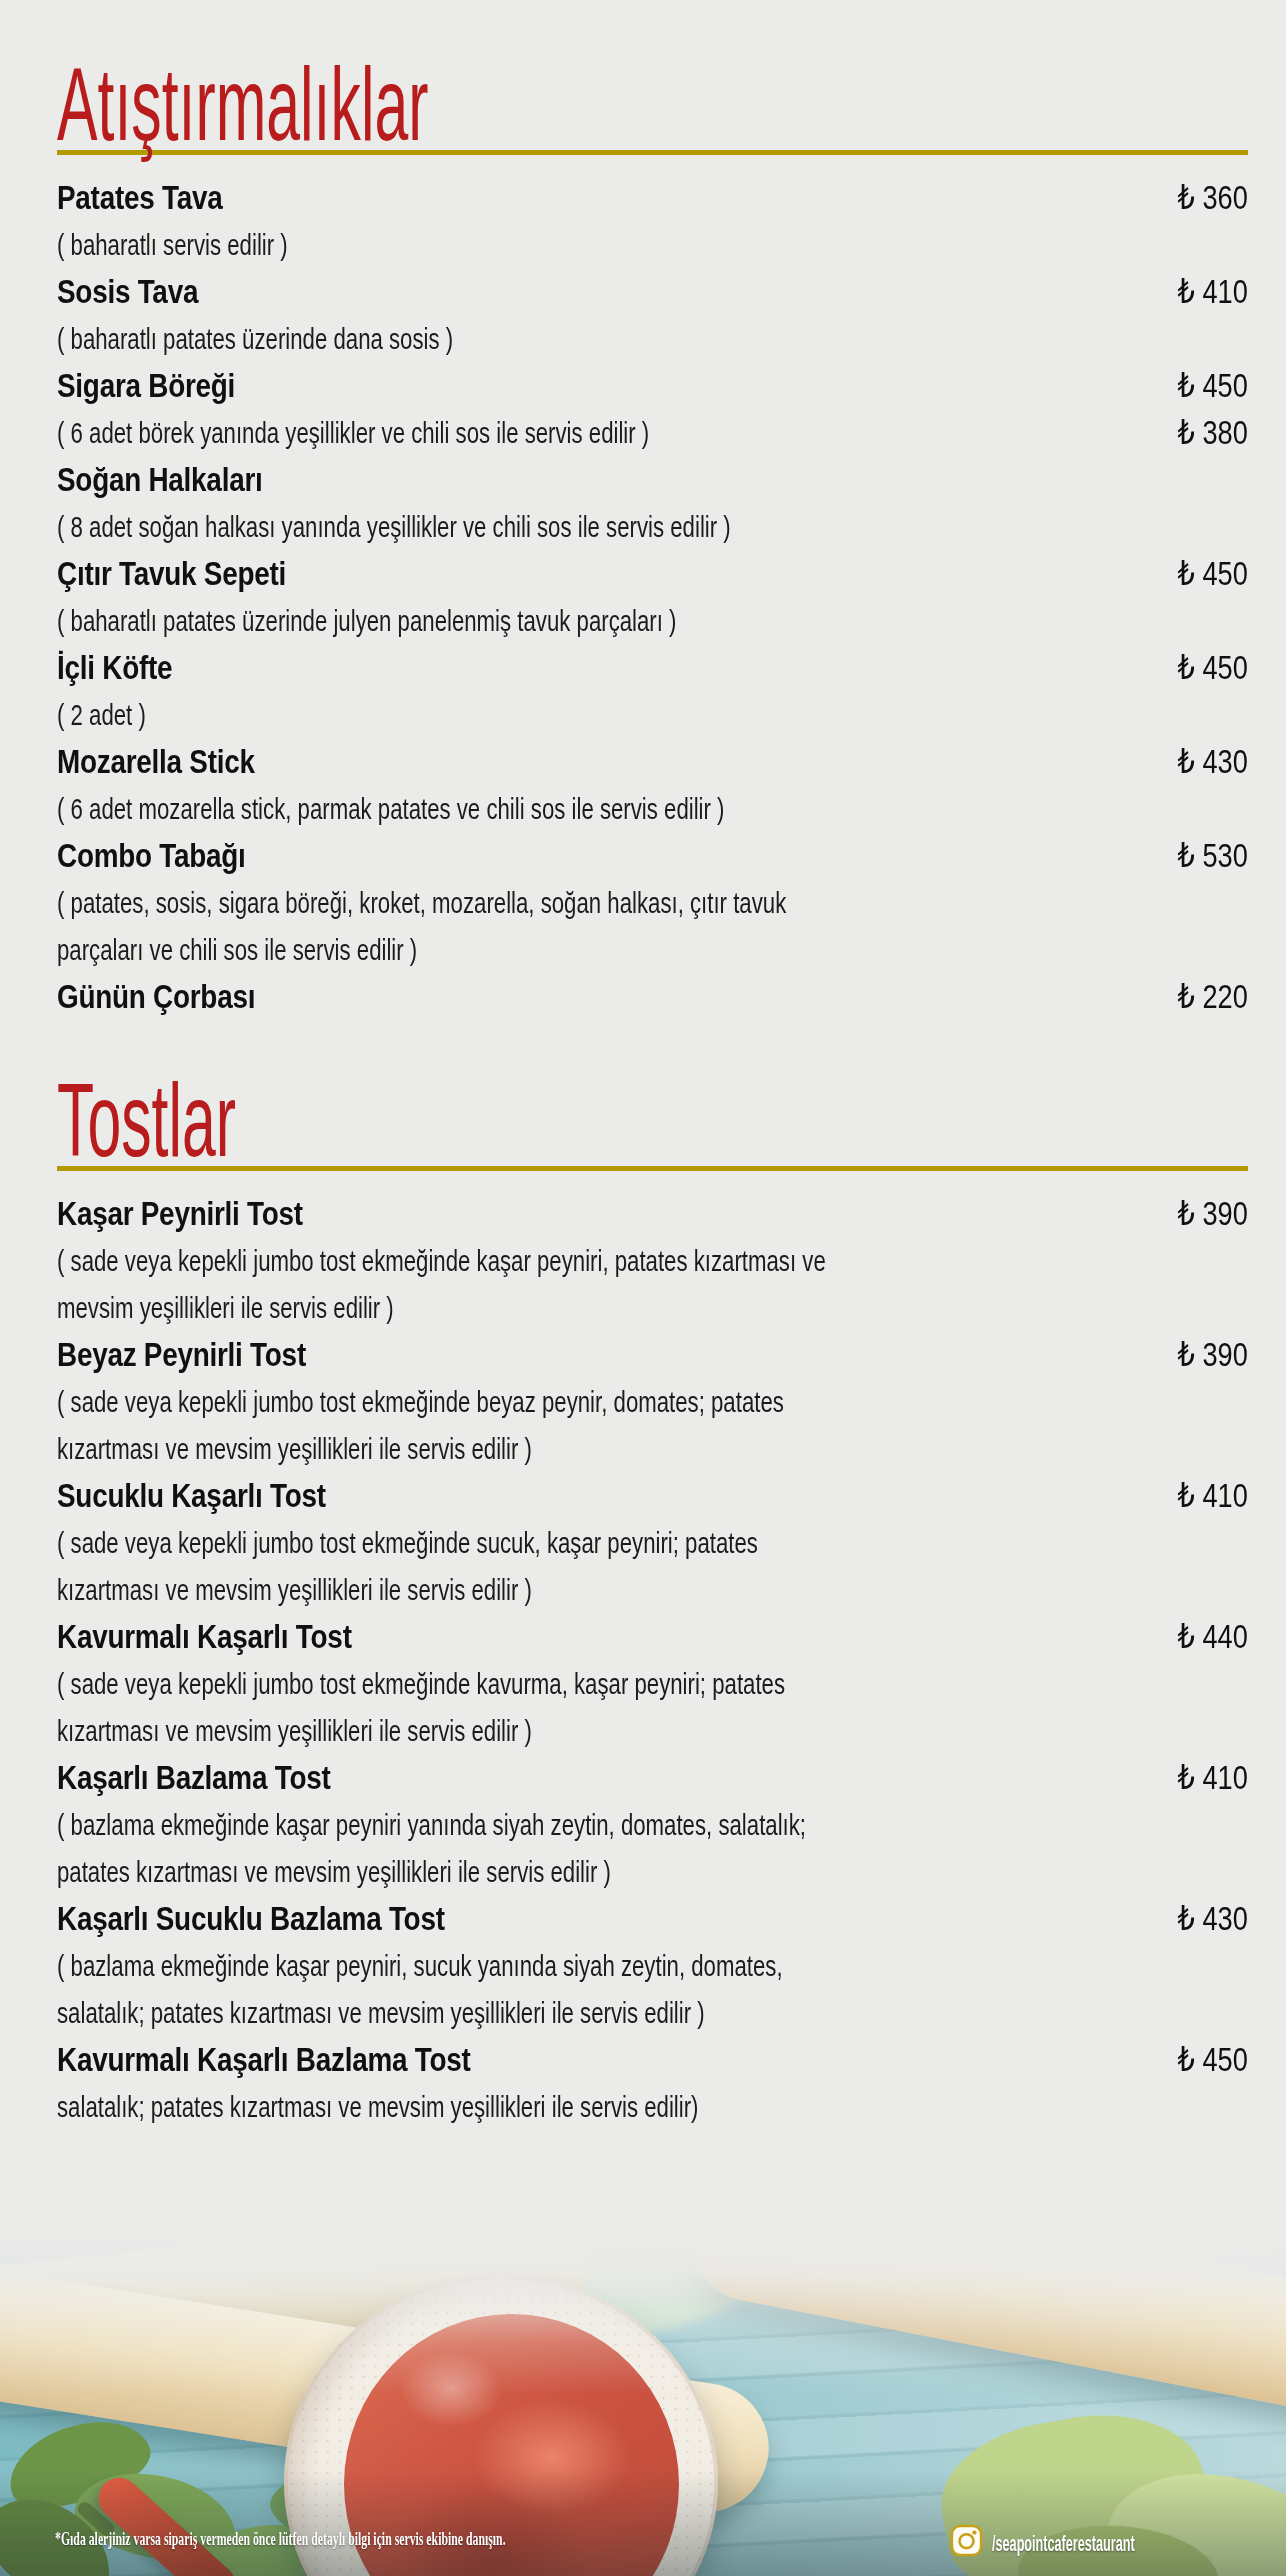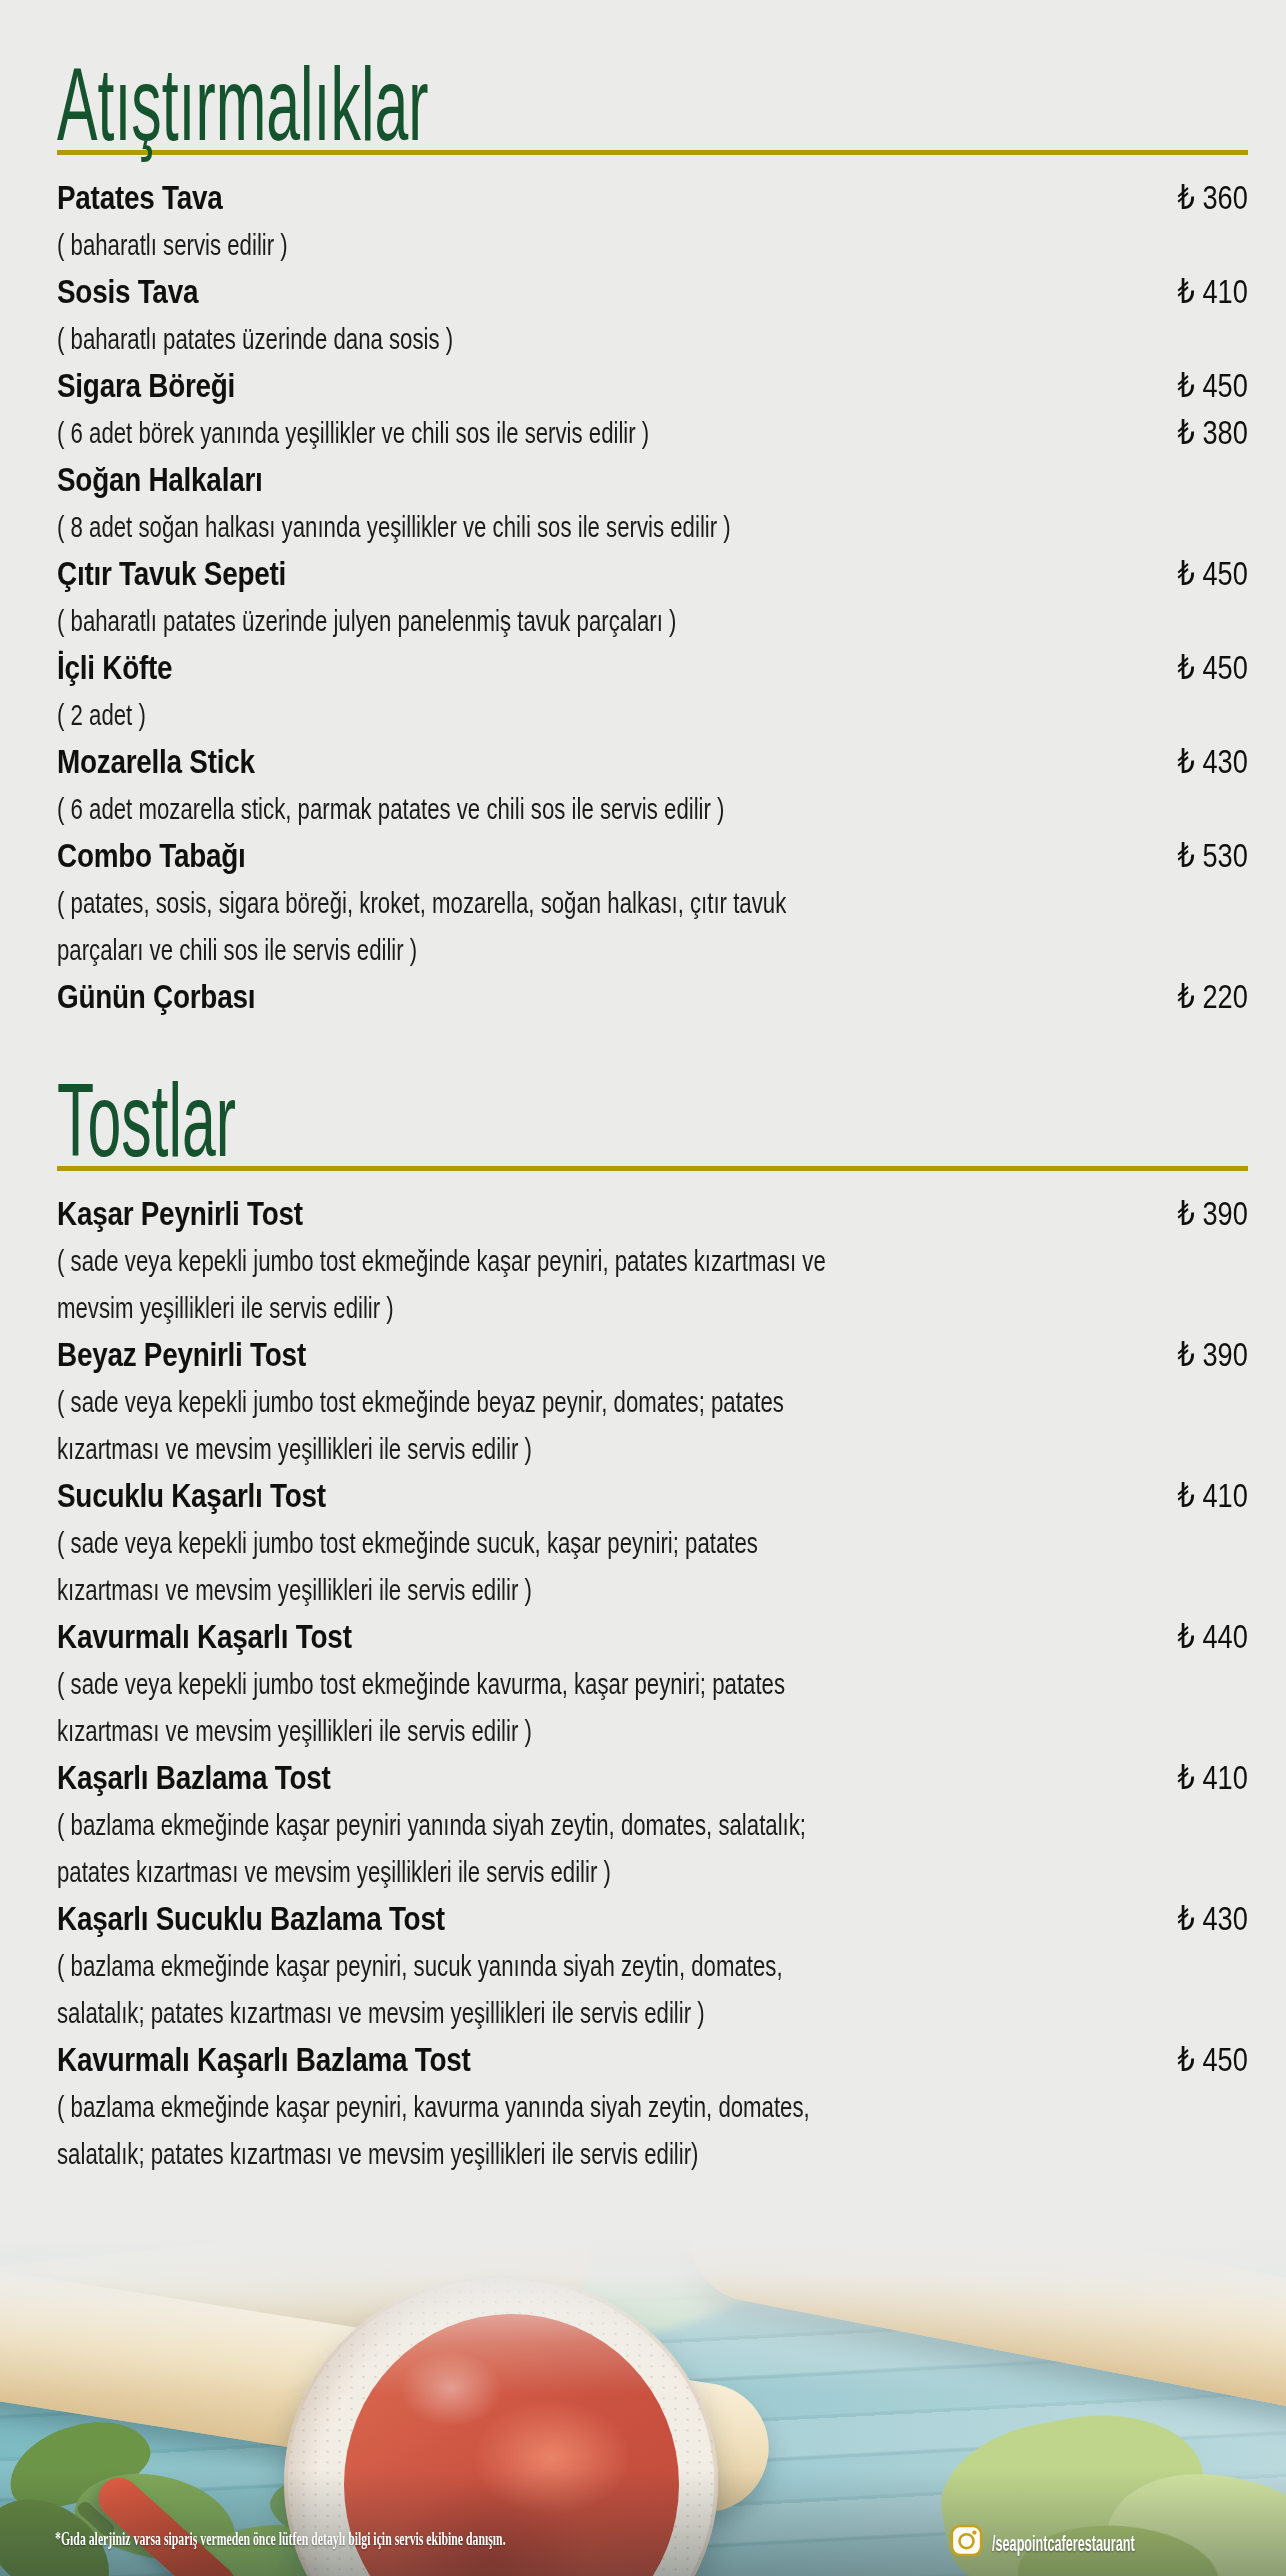--- a/index.html
+++ b/index.html
@@ -11,7 +11,7 @@
   .section { position:absolute; left:57px; width:1191px; }
   .sec1 { top:53px; }
   .sec2 { top:1069px; }
-  .sec-title { font-size:103px; line-height:103px; height:103px; font-weight:400; color:#14532d; white-space:nowrap; position:relative; z-index:1; }
+  .sec-title { font-size:103px; line-height:103px; height:103px; font-weight:400; color:#b91c1c; white-space:nowrap; position:relative; z-index:1; }
   .sec-title .cond { display:inline-block; transform:scaleX(0.59); transform-origin:0 50%; }
   .rule { height:5px; background:#b29a04; margin-top:-6.3px; position:relative; z-index:0; }
   .lines { margin-top:19px; }

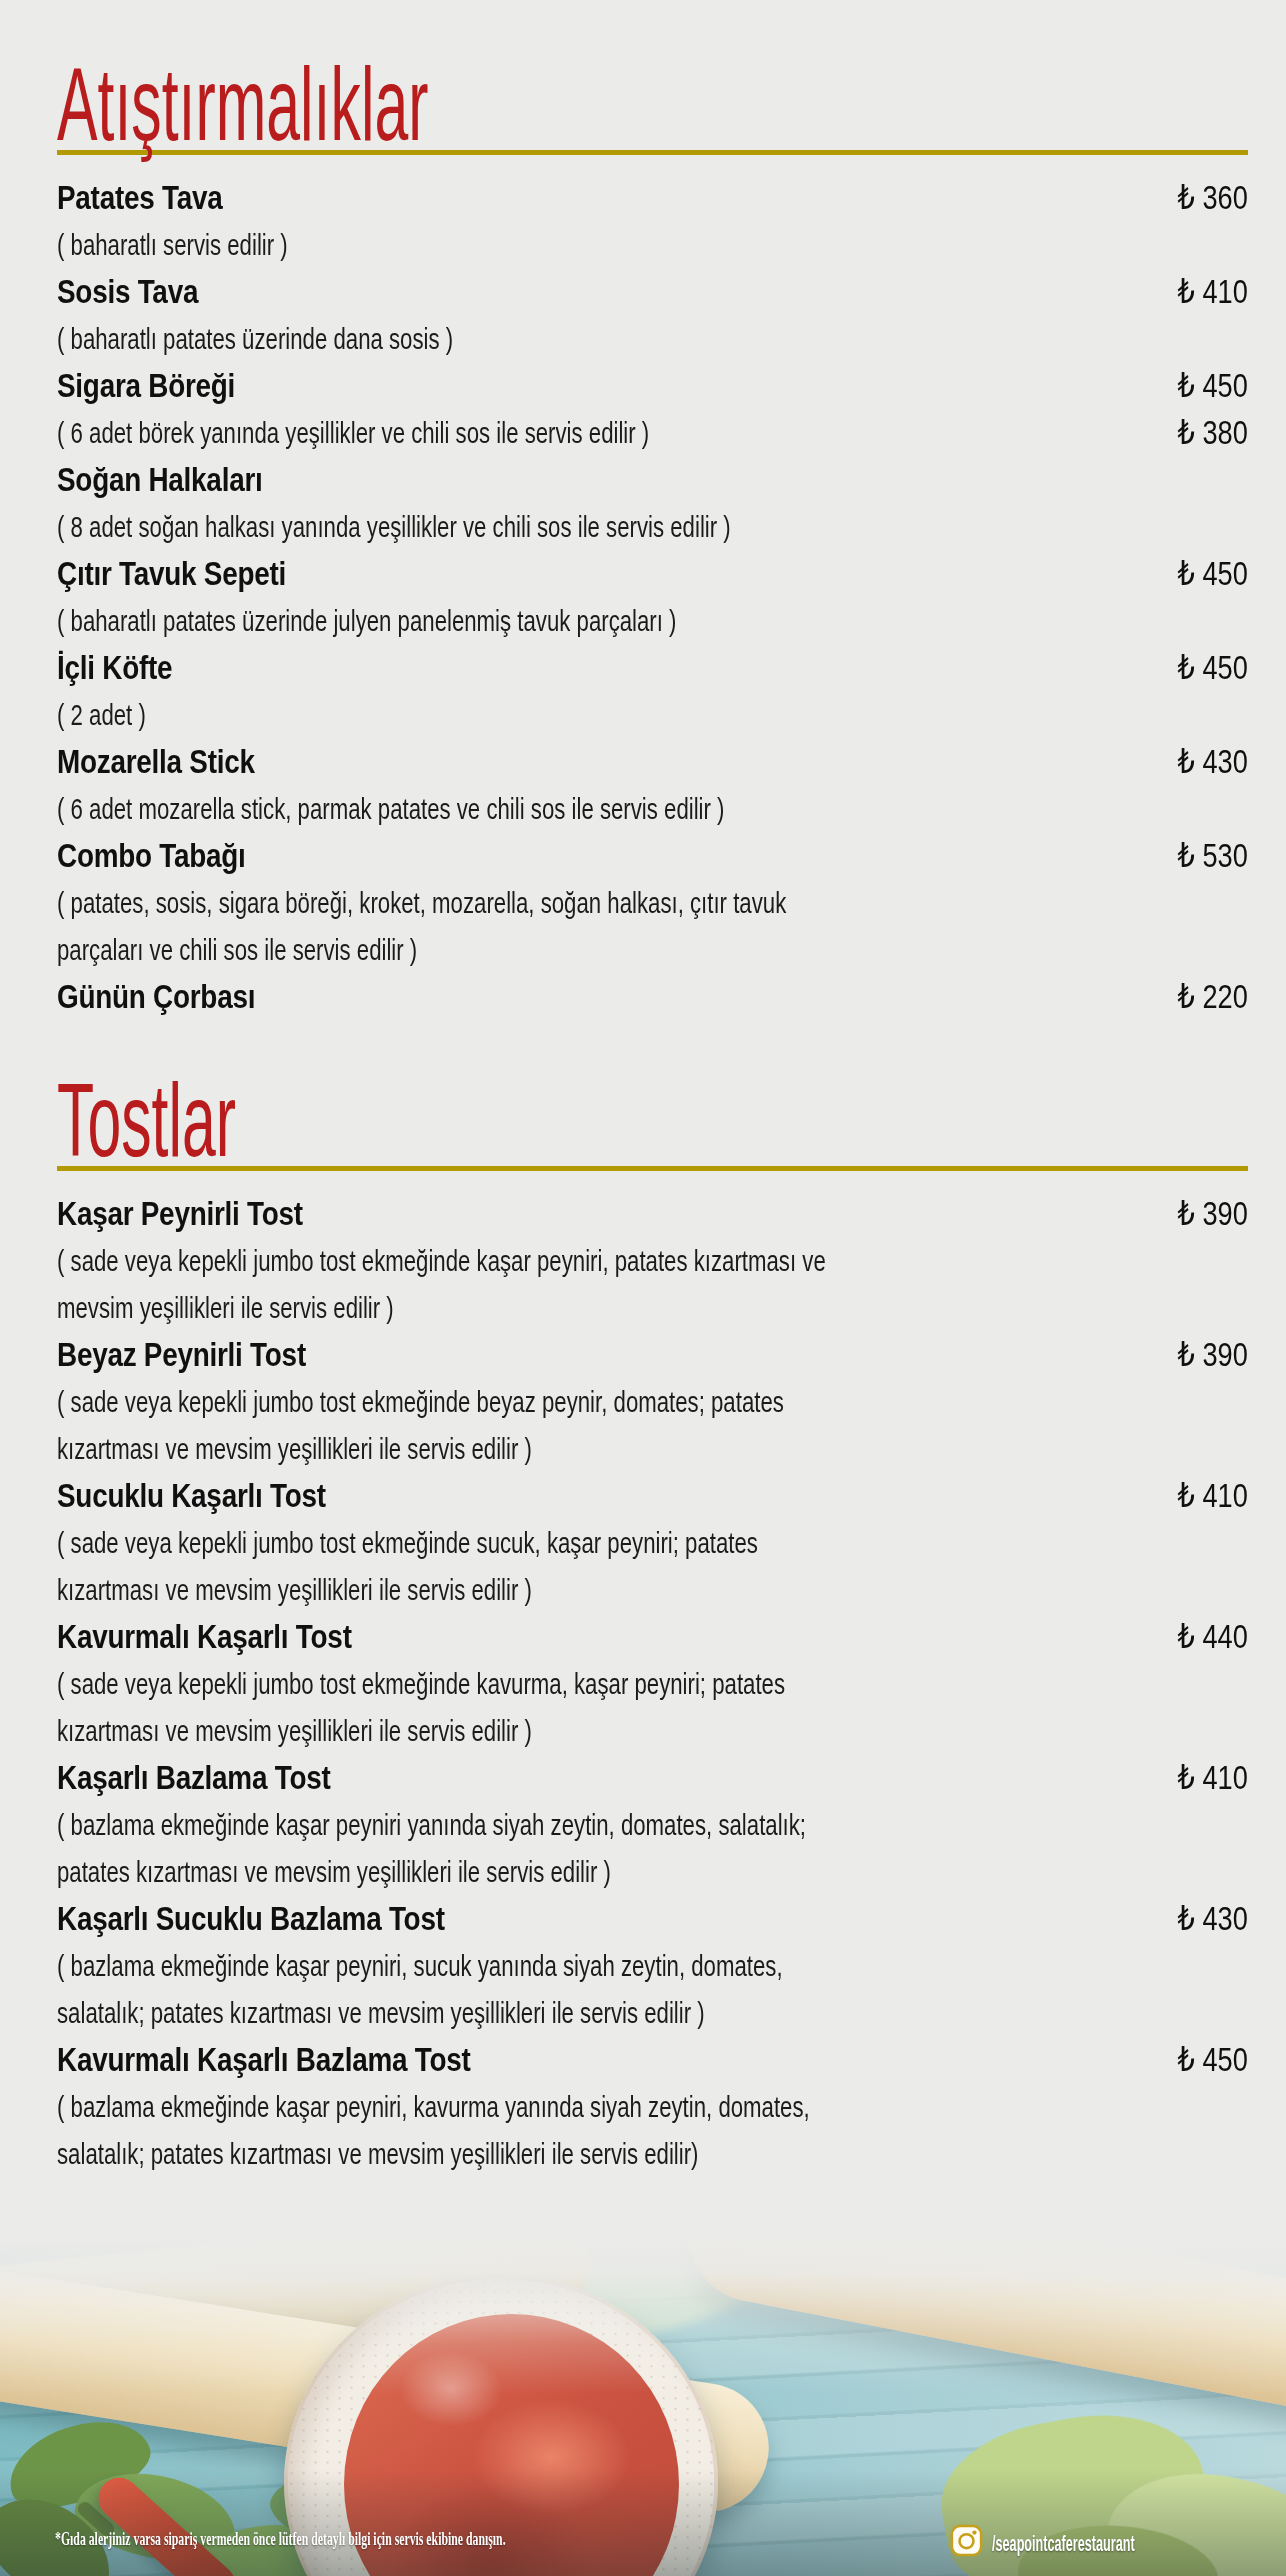--- a/index.html
+++ b/index.html
@@ -207,9 +207,6 @@
           <span class="pr">₺ 450</span>
         </div>
       <div class="line">
-          <span class="ds">( bazlama ekmeğinde kaşar peyniri, kavurma yanında siyah zeytin, domates,</span>
-        </div>
-      <div class="line">
           <span class="ds">salatalık; patates kızartması ve mevsim yeşillikleri ile servis edilir)</span>
         </div>
     </div>

